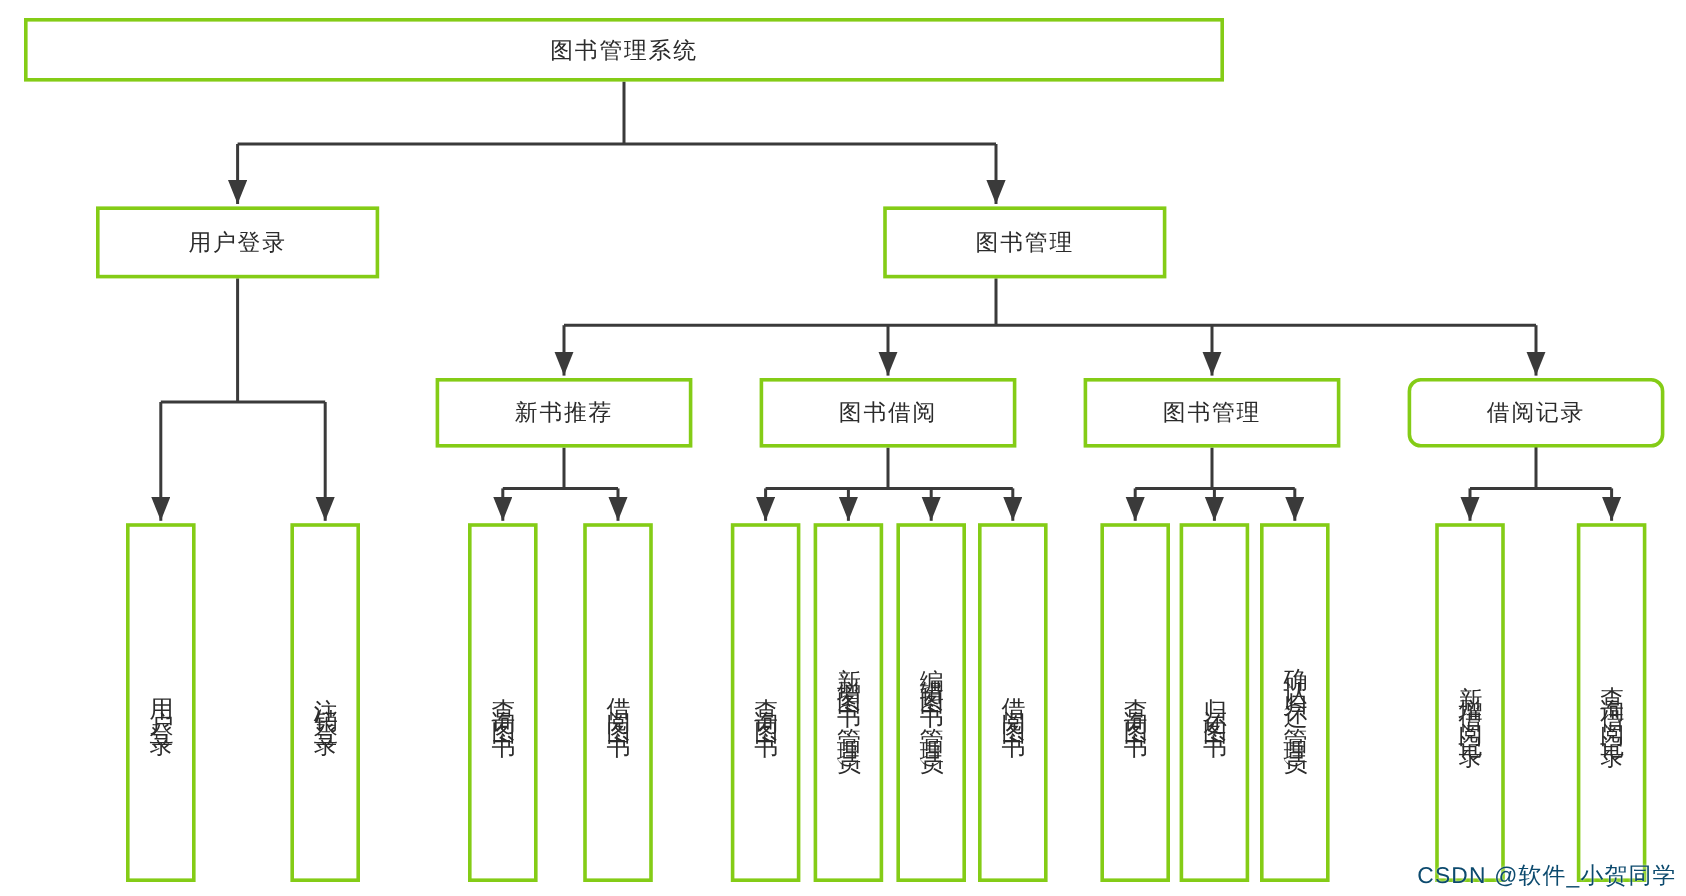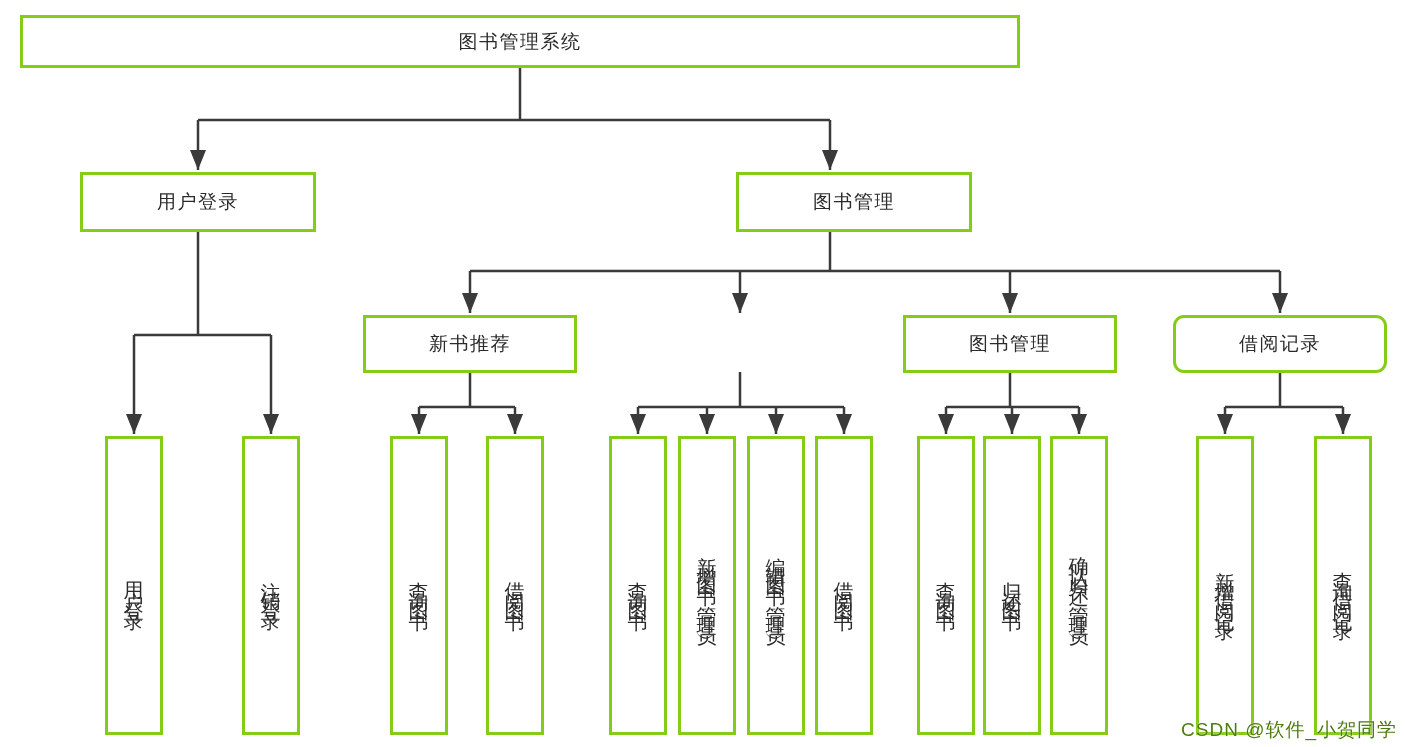--- a/index.html
+++ b/index.html
@@ -136,6 +136,9 @@
   <div class="node node-l3 l3-1">
     <span>新书推荐</span>
   </div>
+  <div class="node node-l3 l3-2">
+    <span>图书借阅</span>
+  </div>
   <div class="node node-l3 l3-3">
     <span>图书管理</span>
   </div>

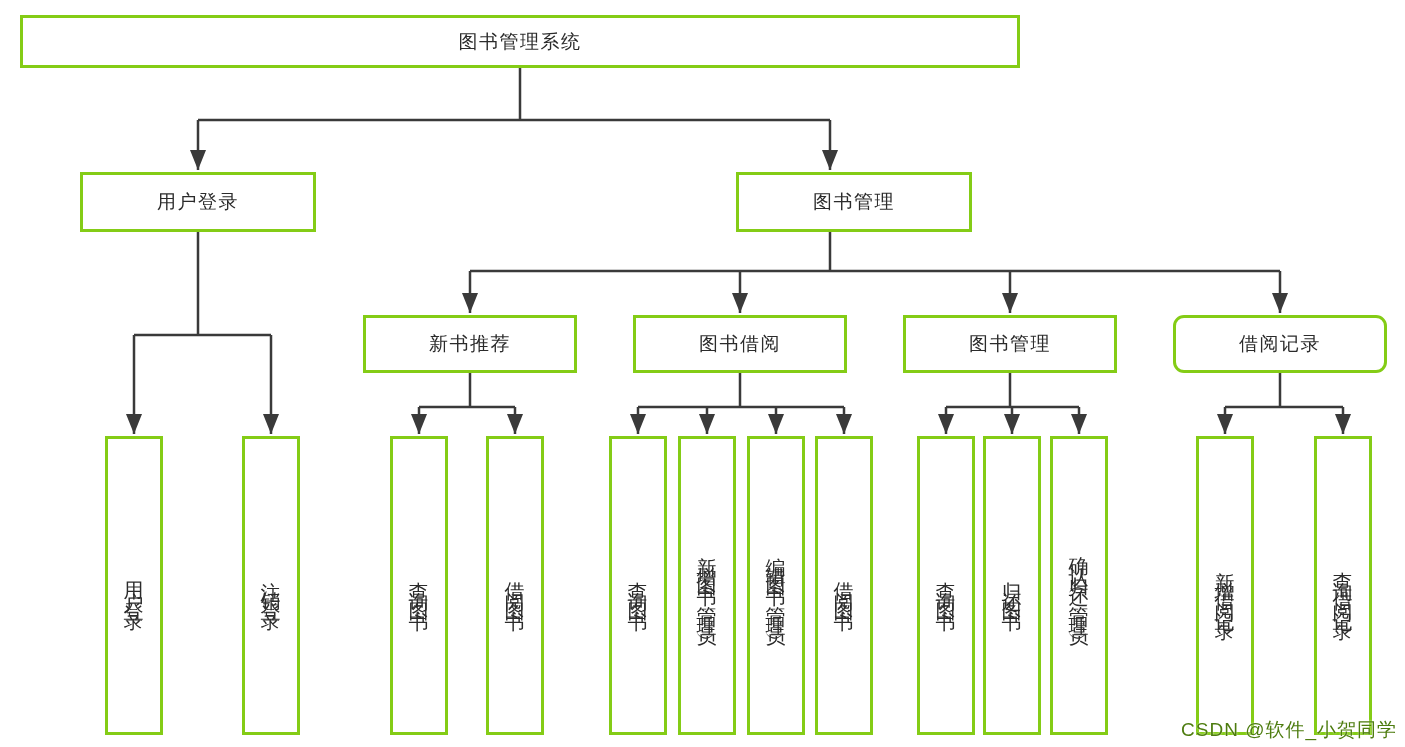--- a/index.html
+++ b/index.html
@@ -66,7 +66,7 @@
     bottom: 4px;
     z-index: 5;
     font-size: 19px;
-    color: #4d7c0f;
+    color: #0c4a6e;
     text-shadow: 0 0 2px rgba(255,255,255,0.9);
     letter-spacing: 1px;
   }

